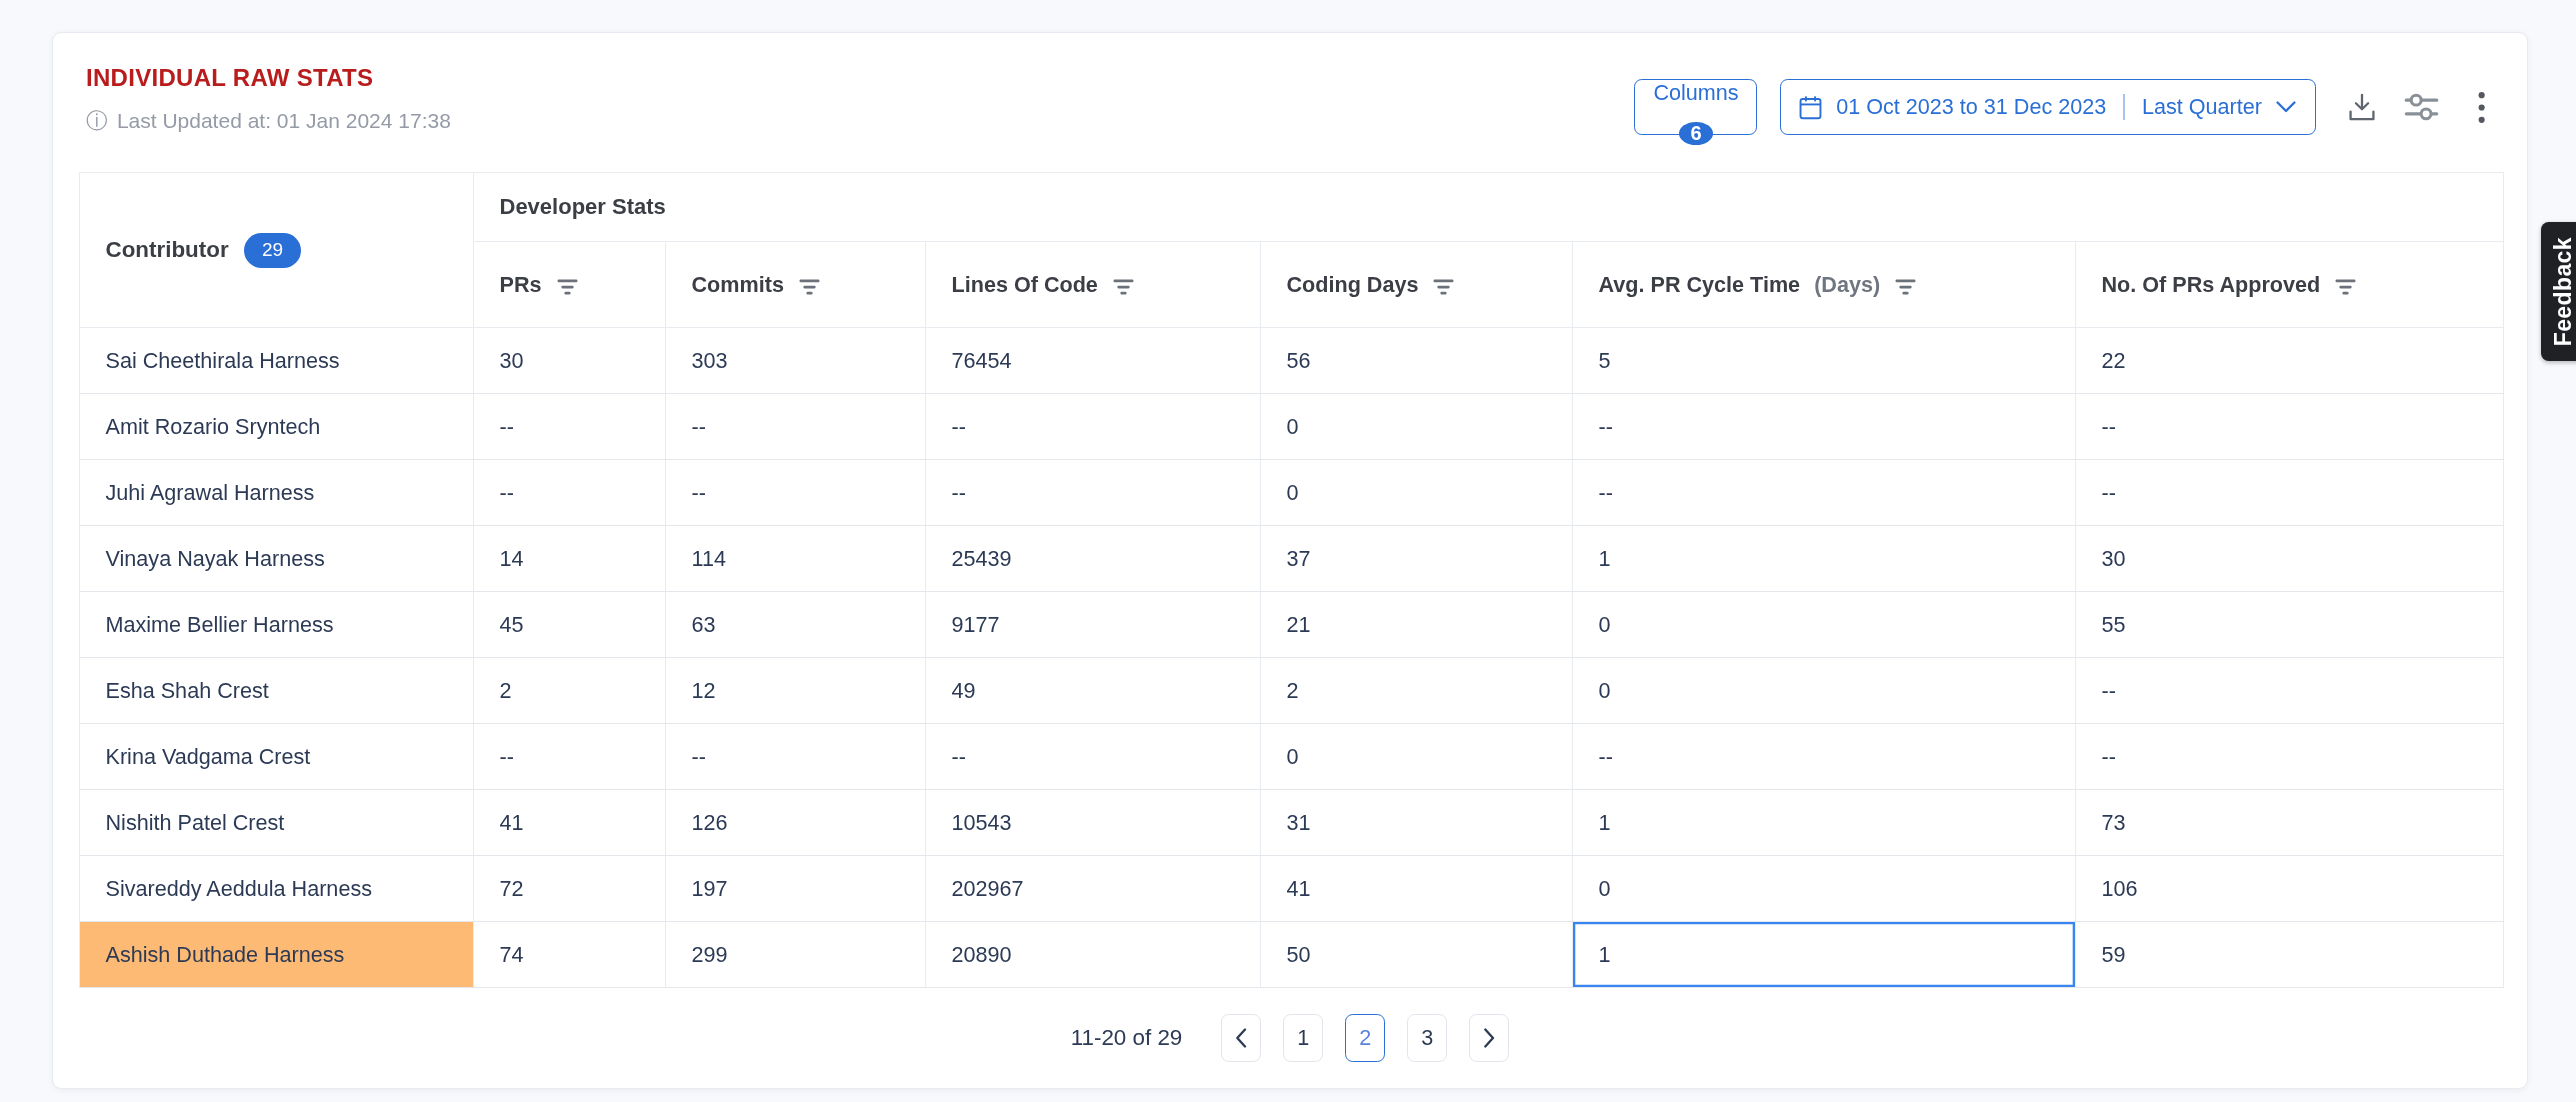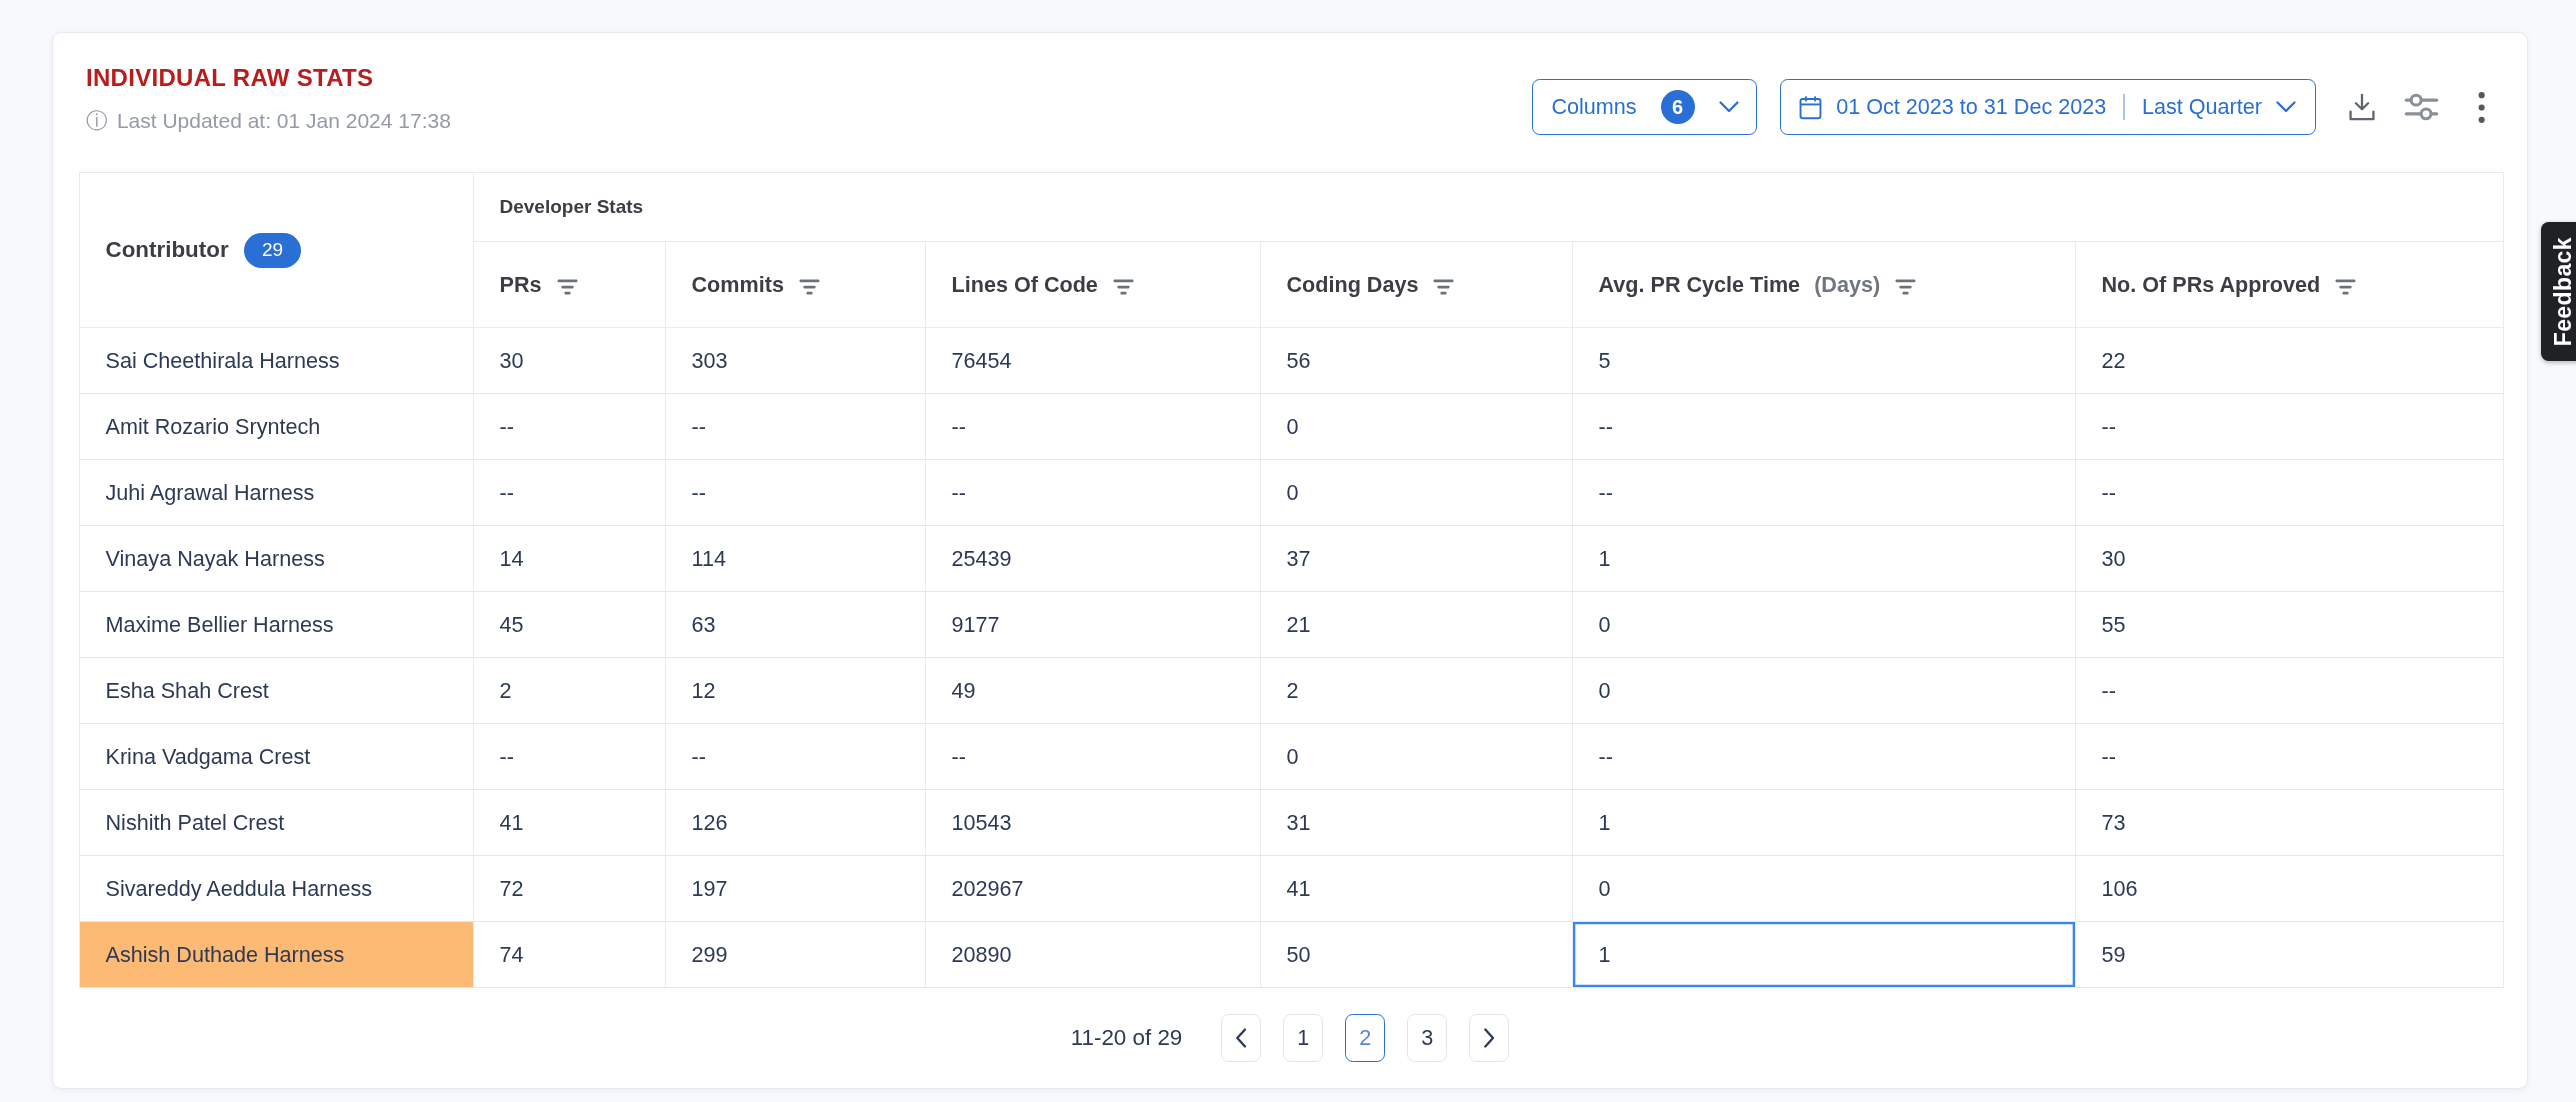--- a/index.html
+++ b/index.html
@@ -36,7 +36,7 @@
     border:1.5px solid #2a6fd6; border-radius:7.7px;
     color:#2a6fd6; font-size:21.6px; background:#fff; cursor:pointer;
   }
-  .columns-btn { padding:0 17px 0 18.5px; gap:24px; }
+  .columns-btn { padding:0 17px 0 18.5px; gap:16px;flex-direction:column; }
   .count-badge {
     width:34px; height:34px; border-radius:50%;
     background:#2a6fd6; color:#fff; font-size:20px; font-weight:700;

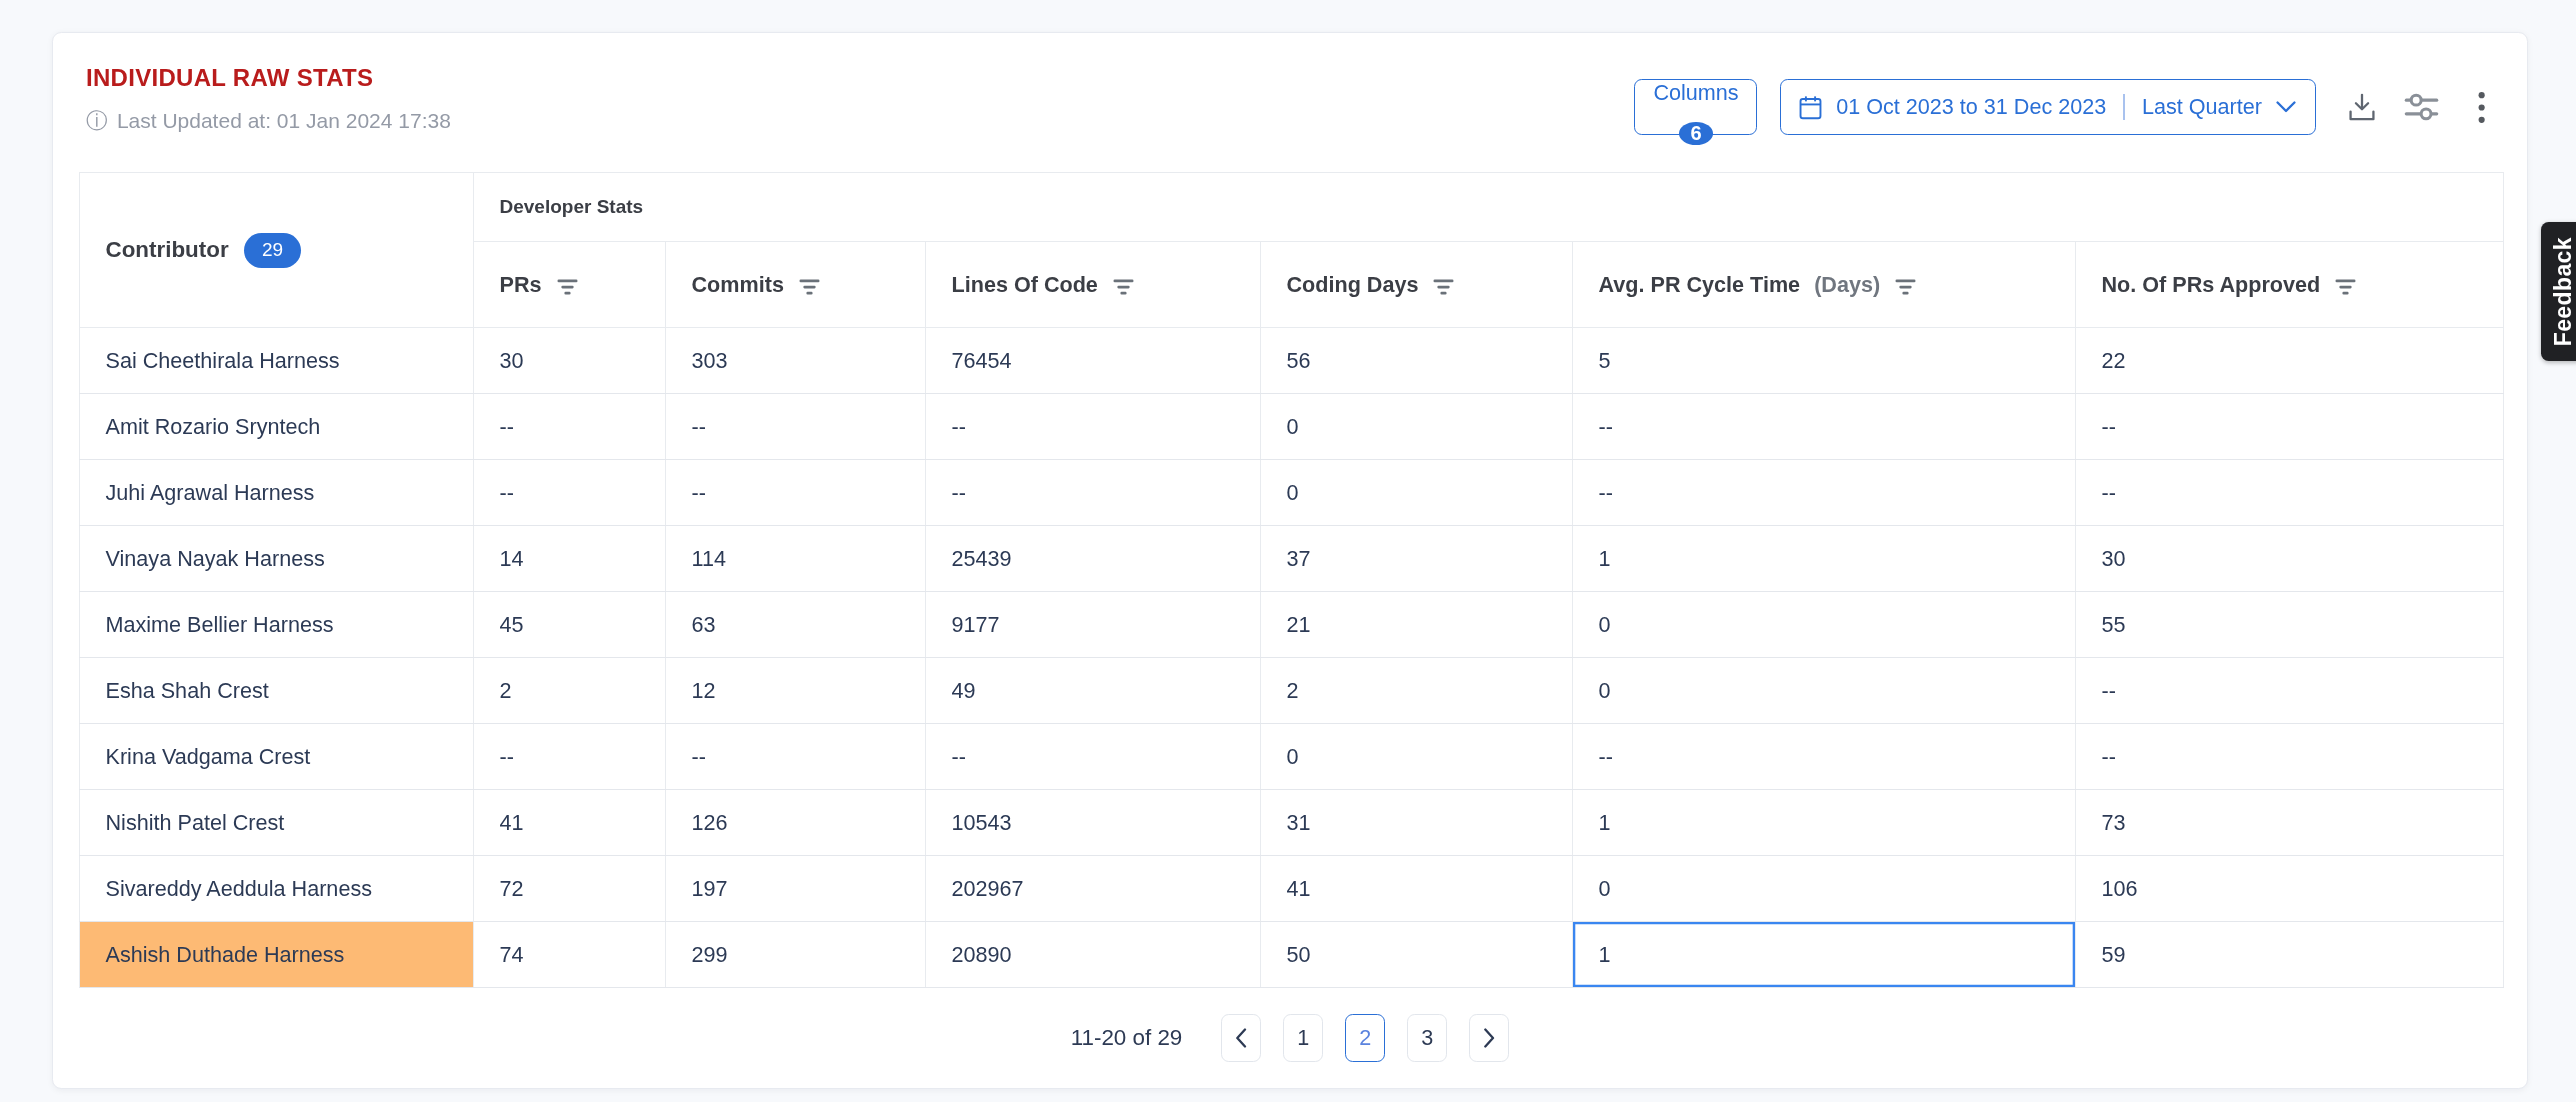--- a/index.html
+++ b/index.html
@@ -68,7 +68,7 @@
     background:#2a6fd6; color:#fff; font-size:19px; font-weight:400;
     display:inline-flex; align-items:center; justify-content:center;
   }
-  .group-th { font-size:19px; }
+  .group-th { font-size:22px; }
   .col-th .inner { display:flex; align-items:center; gap:14px; }
   .th-suffix { color:#70767f; font-weight:700; }
   .filter-icon { cursor:pointer; flex:0 0 auto; margin-top:3.1px; }

